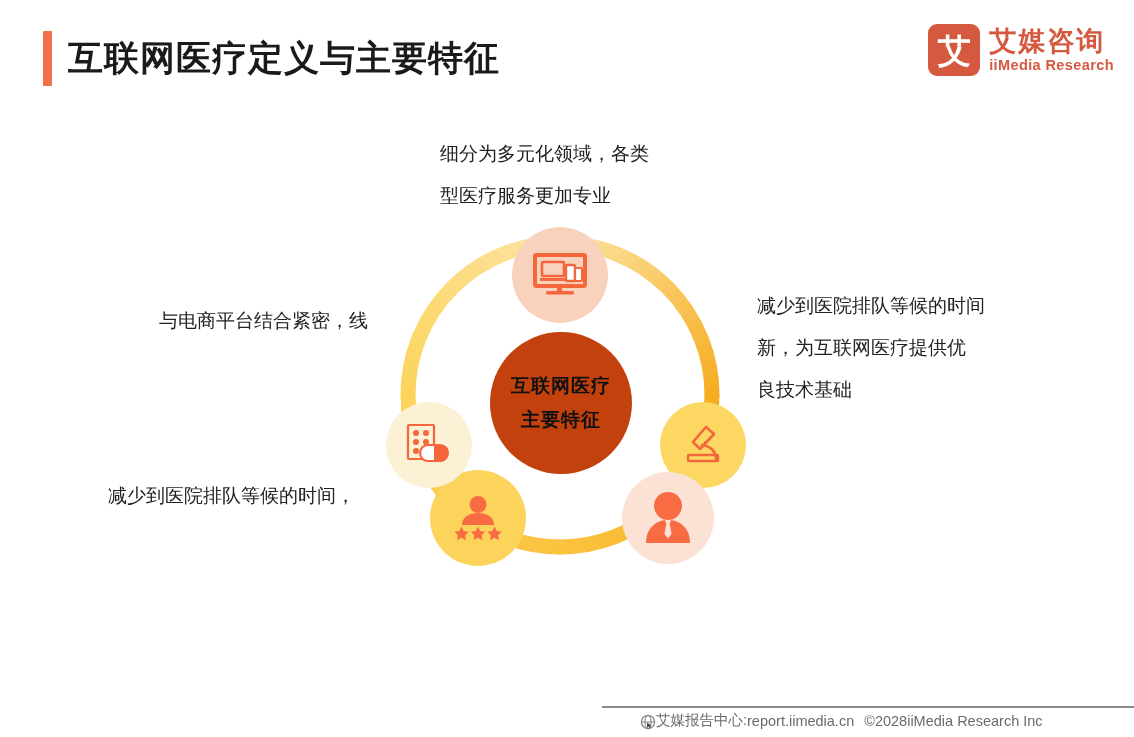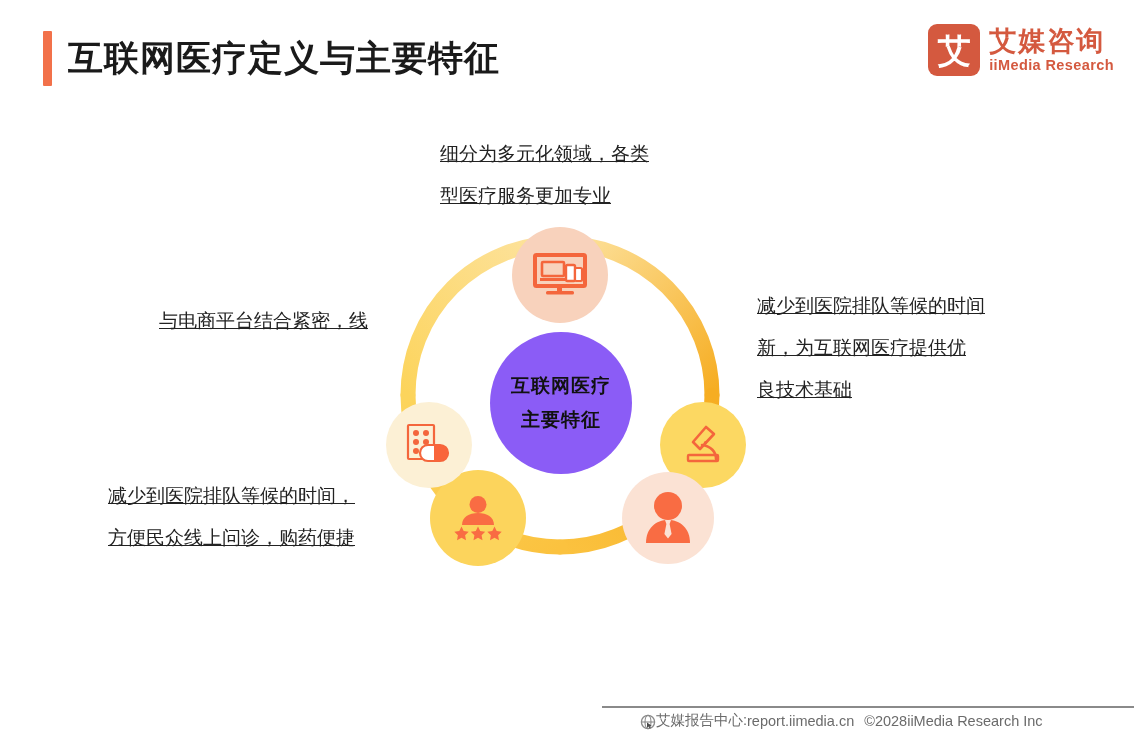--- a/index.html
+++ b/index.html
@@ -61,7 +61,7 @@
 
   
   .callout { position: absolute; font-size: 19px; color: #222; line-height: 42px; }
-  .callout .ln { display: block; white-space: nowrap; text-decoration: underline; }
+  .callout .ln { display: block; white-space: nowrap; }
   .c-top        { left: 440px; top: 23px;  text-align: left; }
   .c-right-top  { left: 757px; top: 175px; text-align: left; }
   .c-right-bot  { left: 731px; top: 365px; text-align: left; }

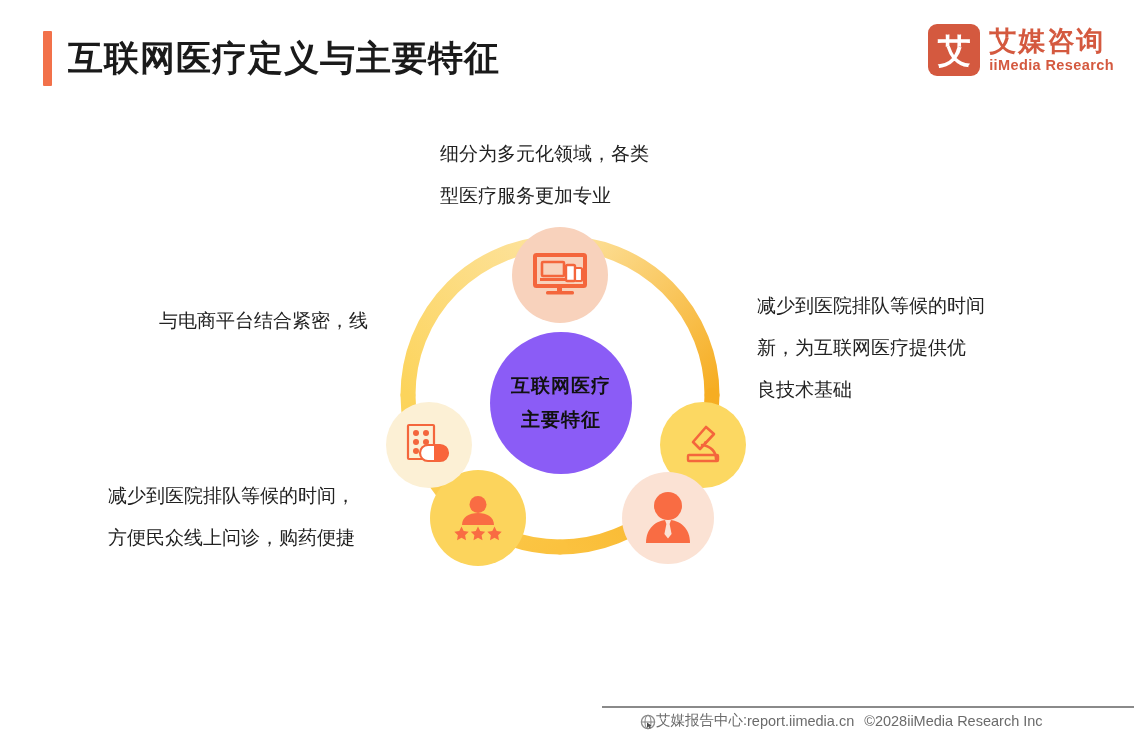--- a/index.html
+++ b/index.html
@@ -54,7 +54,7 @@
 
   .center-circle {
     position: absolute; left: 490px; top: 222px; width: 142px; height: 142px;
-    border-radius: 50%; background: #8b5cf6;
+    border-radius: 50%; background: #c2410c;
     display: flex; flex-direction: column; align-items: center; justify-content: center; gap: 12px;
   }
   .center-line { font-size: 19px; font-weight: 700; color: #111; letter-spacing: 1px; line-height: 22px; }

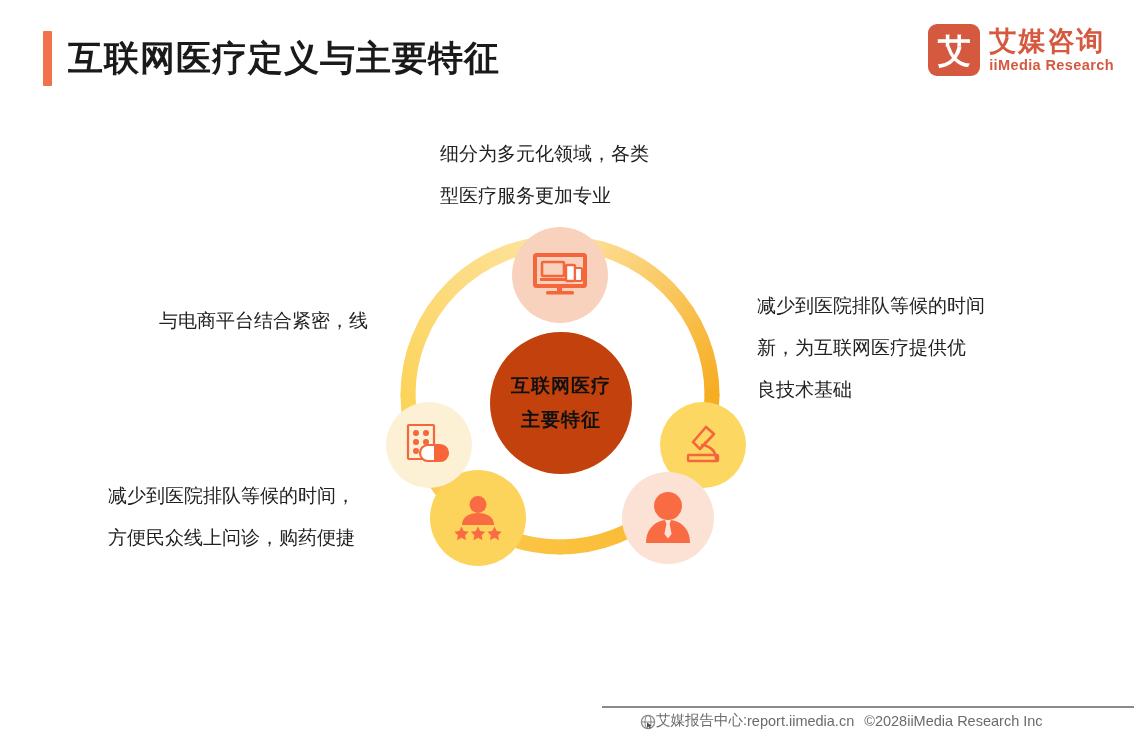--- a/index.html
+++ b/index.html
@@ -198,7 +198,6 @@
 
     <div class="callout c-left-bot">
       <span class="ln">减少到医院排队等候的时间，</span>
-      <span class="ln">方便民众线上问诊，购药便捷</span>
     </div>
 
     <div class="callout c-left-top">

